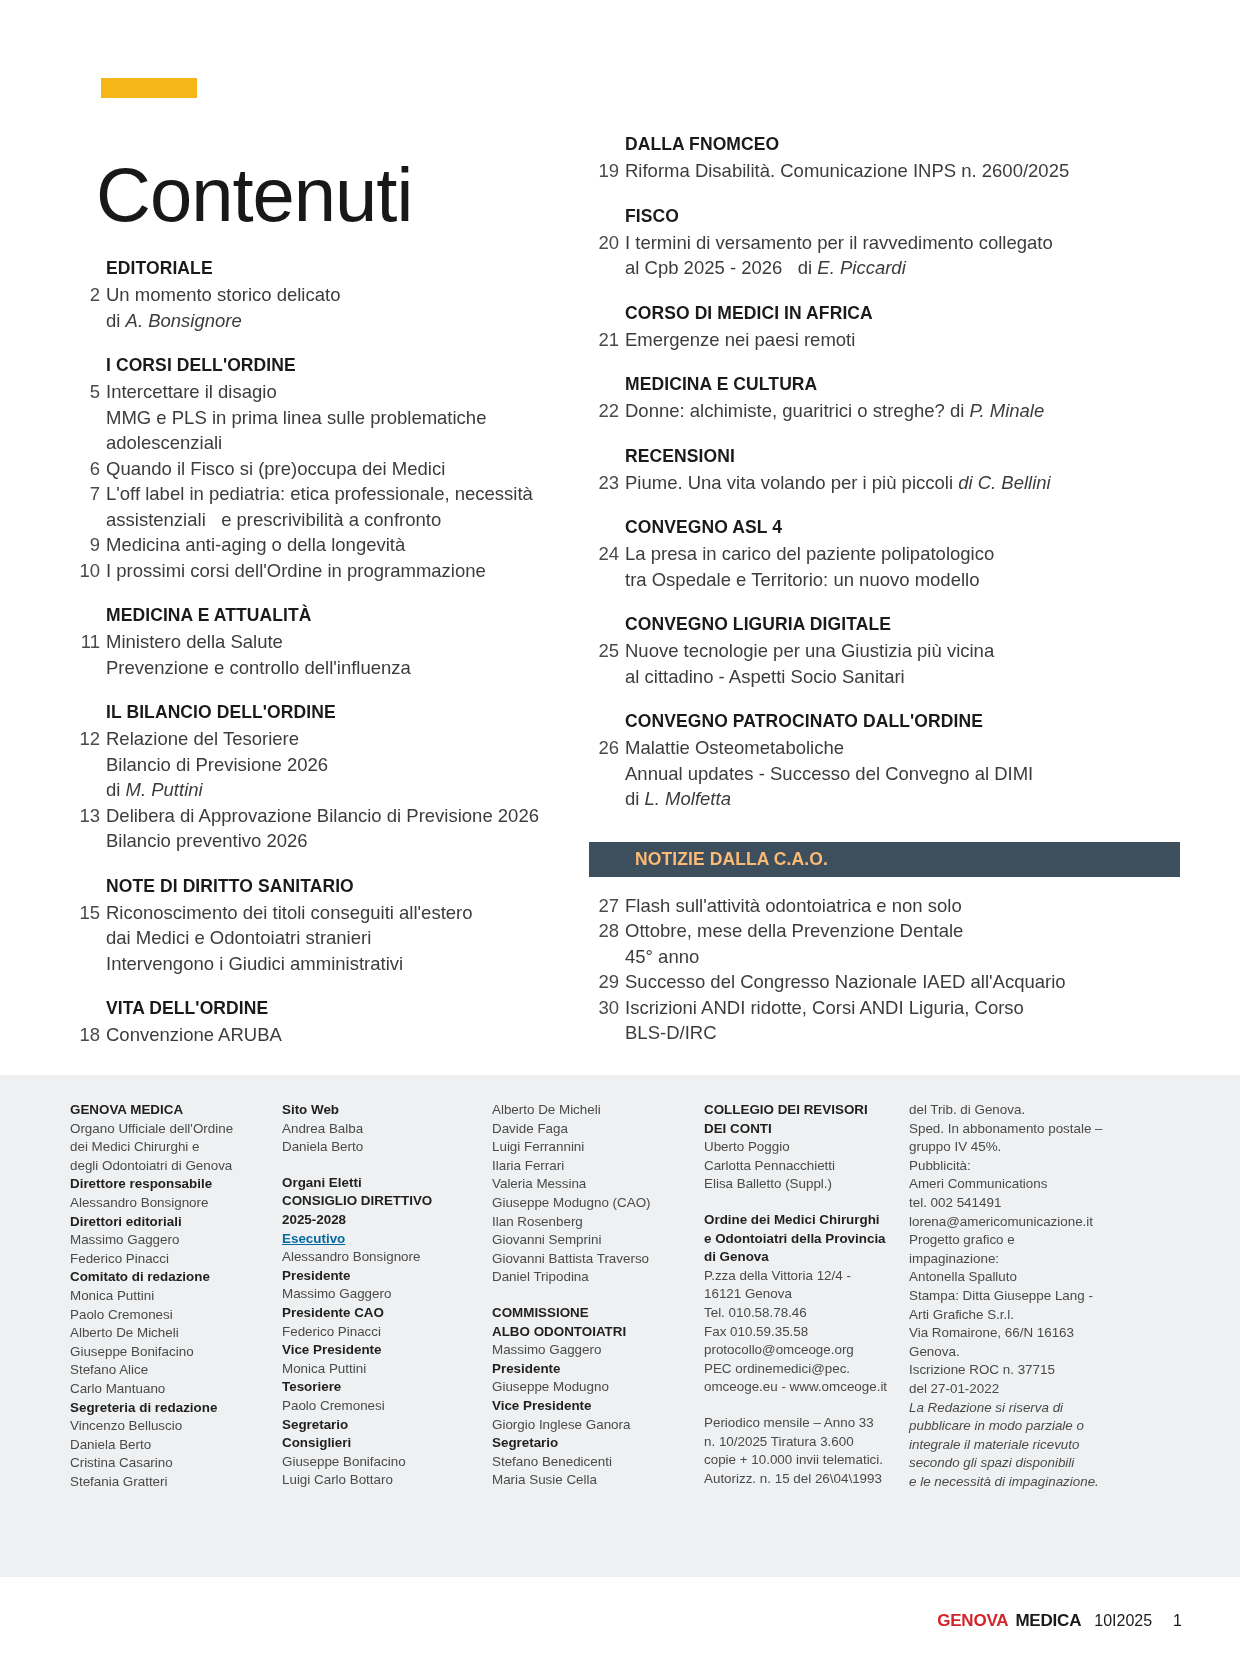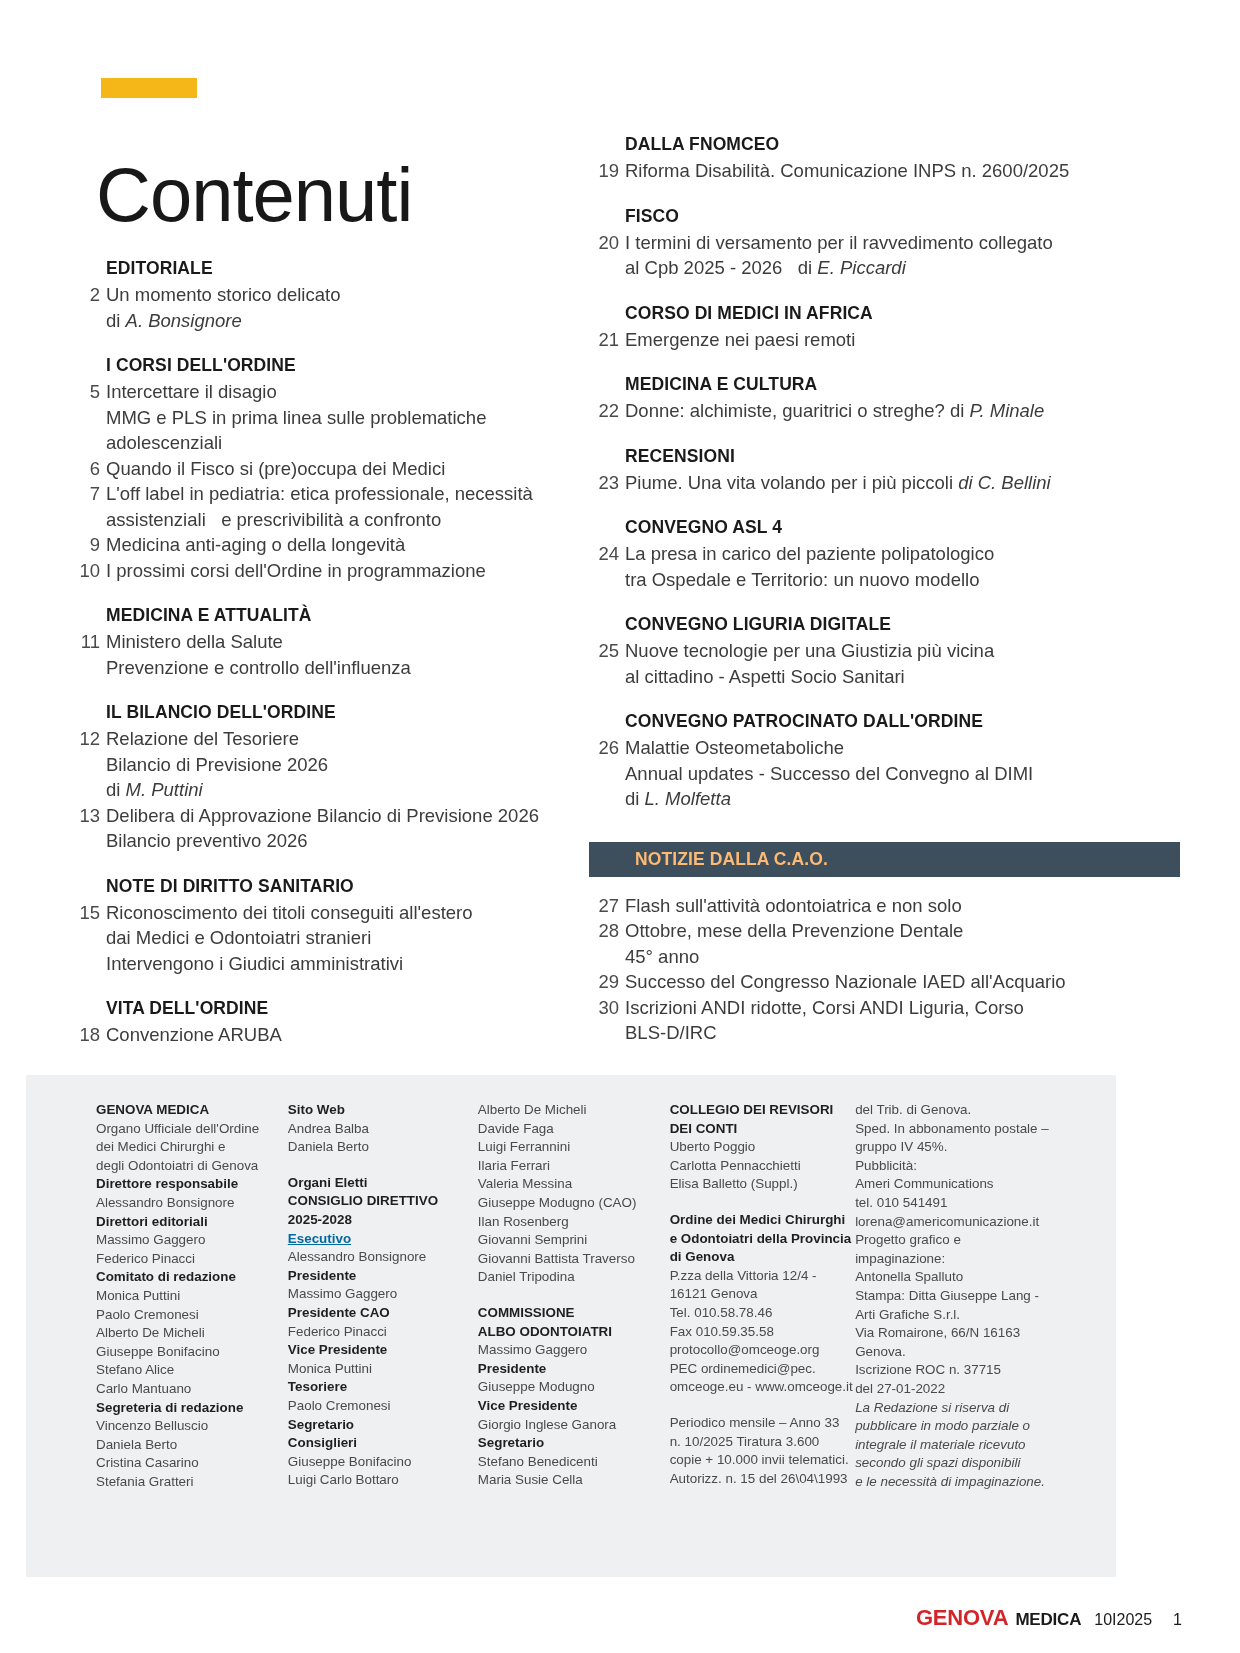--- a/index.html
+++ b/index.html
@@ -101,11 +101,10 @@
     position: absolute;
     left: 0;
     top: 1075px;
-    width: 1090px;
+    width: 1240px;
     height: 502px;
     background: #eff0f1;
     padding: 26px 0 0 0;
-    margin-left: 26px;
   }
   .colophon-inner {
     display: flex;

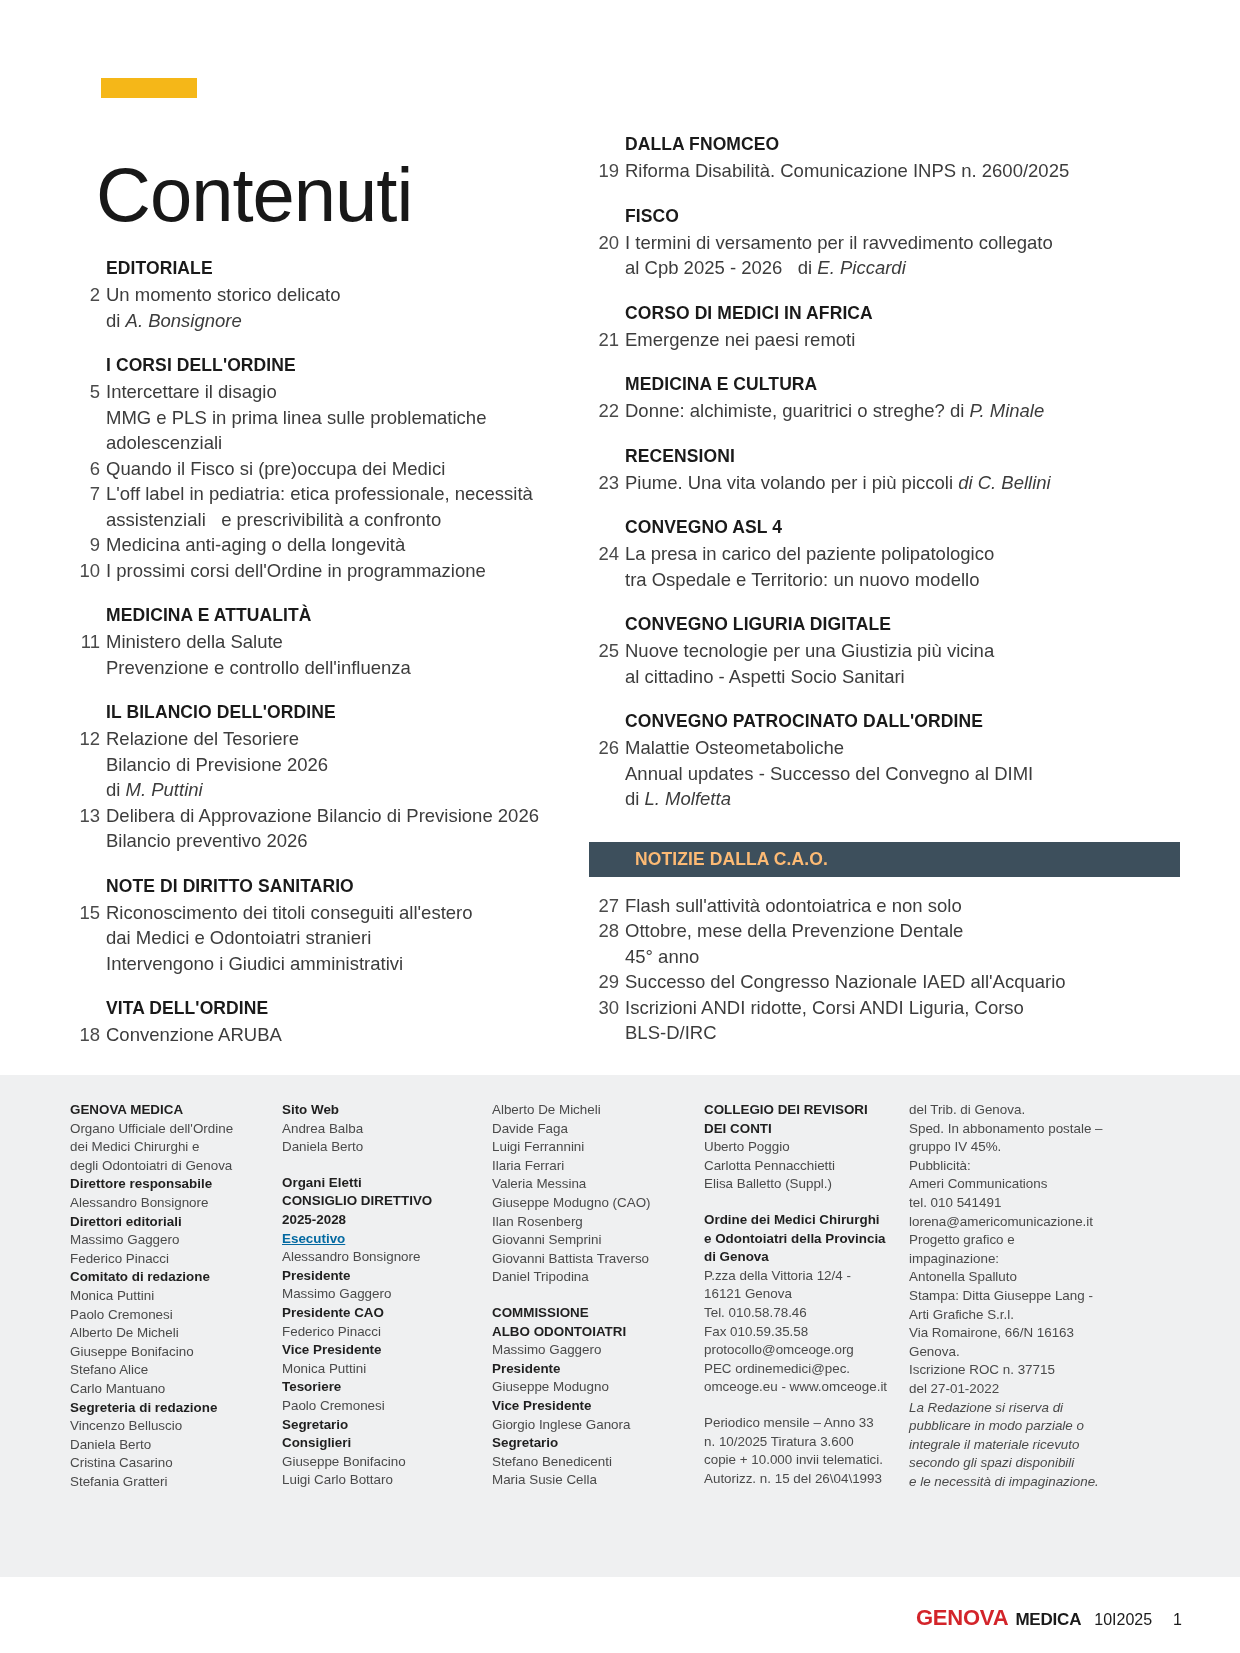--- a/index.html
+++ b/index.html
@@ -484,7 +484,7 @@
         <div>gruppo IV 45%.</div>
         <div>Pubblicità:</div>
         <div>Ameri Communications</div>
-        <div>tel. 010 541491</div>
+        <div>tel. 002 541491</div>
         <div>lorena@americomunicazione.it</div>
         <div>Progetto grafico e</div>
         <div>impaginazione:</div>

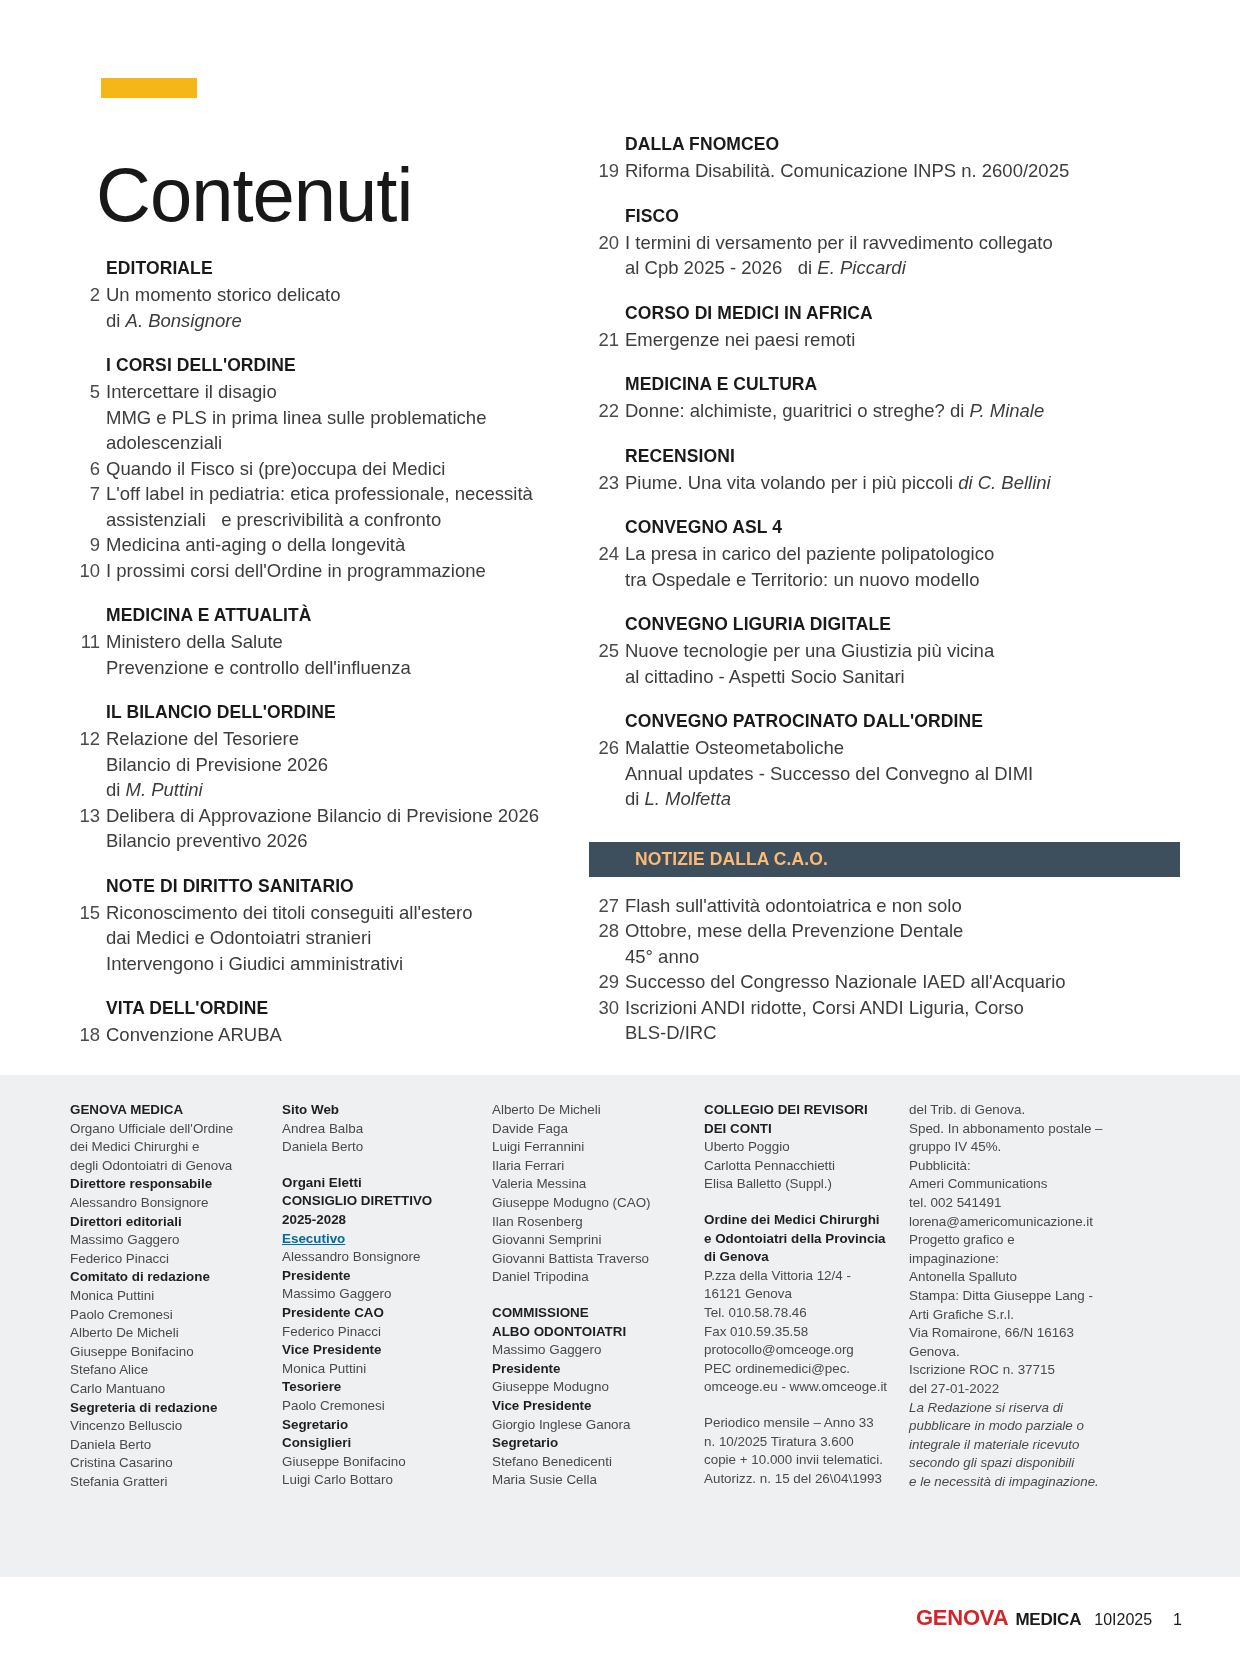--- a/index.html
+++ b/index.html
@@ -149,7 +149,7 @@
   .logo-genova {
     color: #d3242a;
     font-weight: bold;
-    font-size: 22px;
+    font-size: 17px;
     letter-spacing: -0.2px;
     text-align: right;
   }

